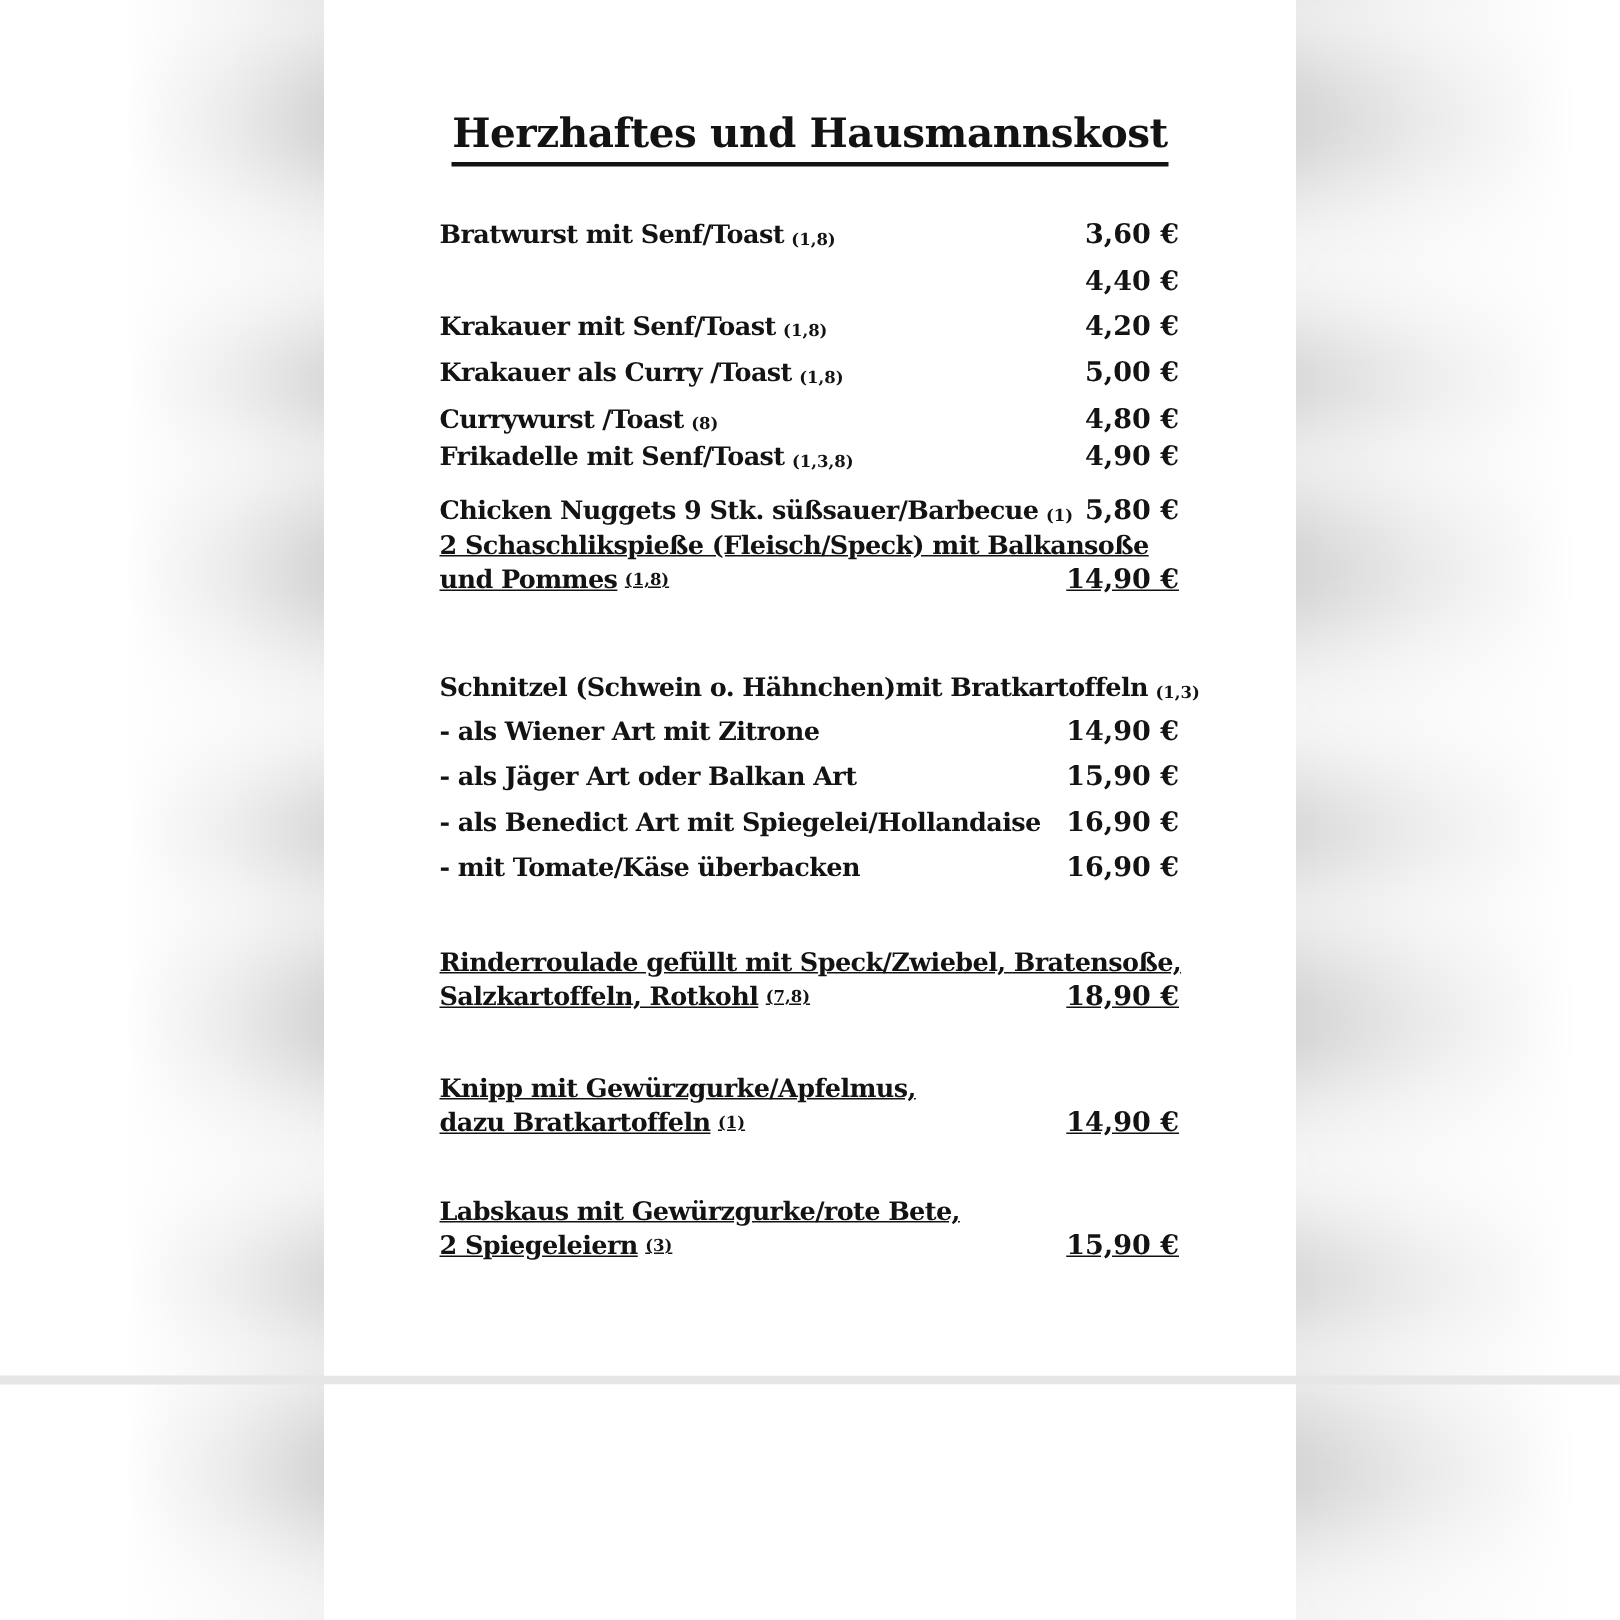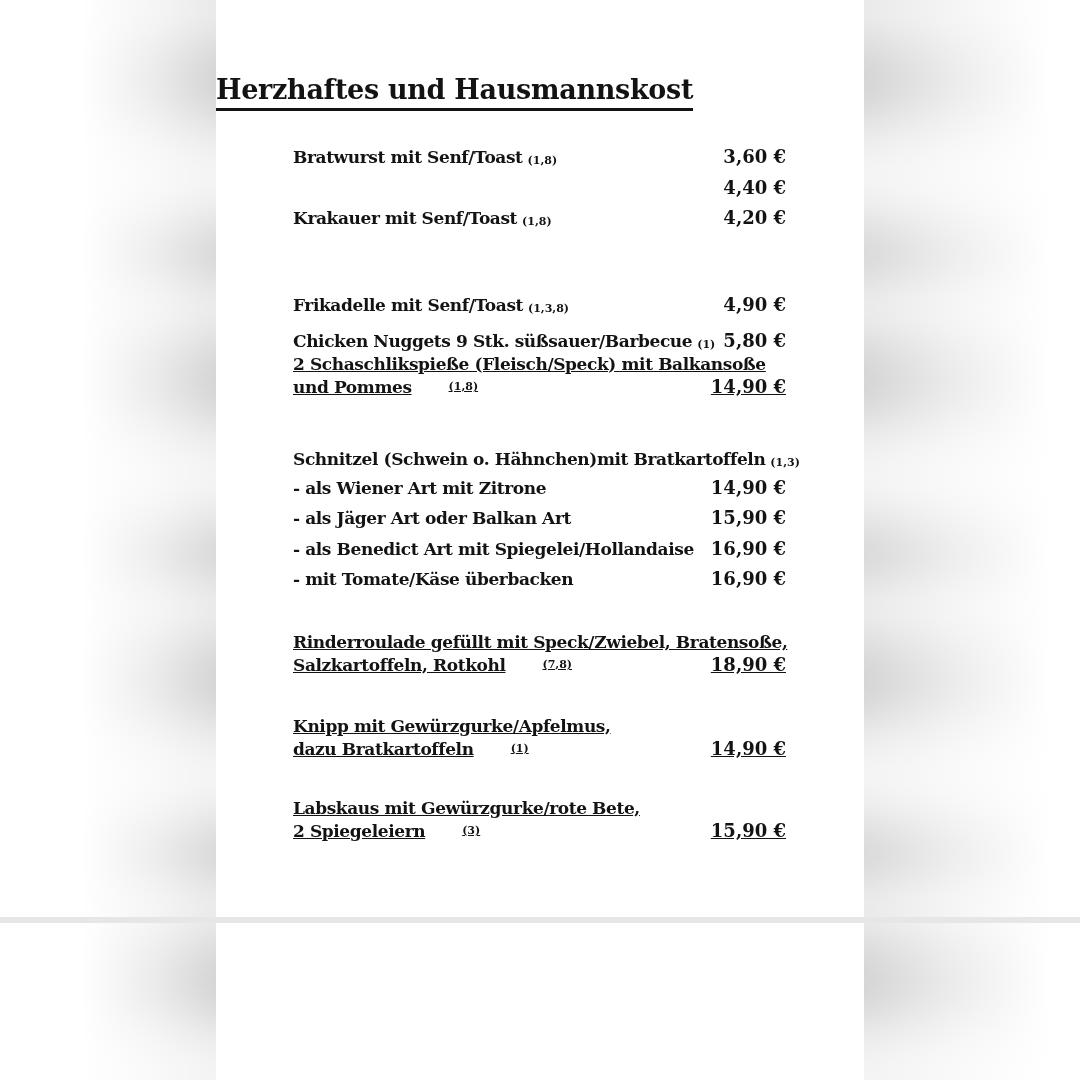--- a/index.html
+++ b/index.html
@@ -40,7 +40,7 @@
   .page.upper { top: 0; height: 917px; }
   .page.lower { top: 923px; height: 157px; }
 
-  .title-wrap { position: absolute; top: 74px; left: 0; width: 100%; }
+  .title-wrap { position: absolute; top: 74px; left: 0; width: 100%; text-align: center; }
   .title {
     display: inline-block;
     font-size: 27px; letter-spacing: -0.3px;

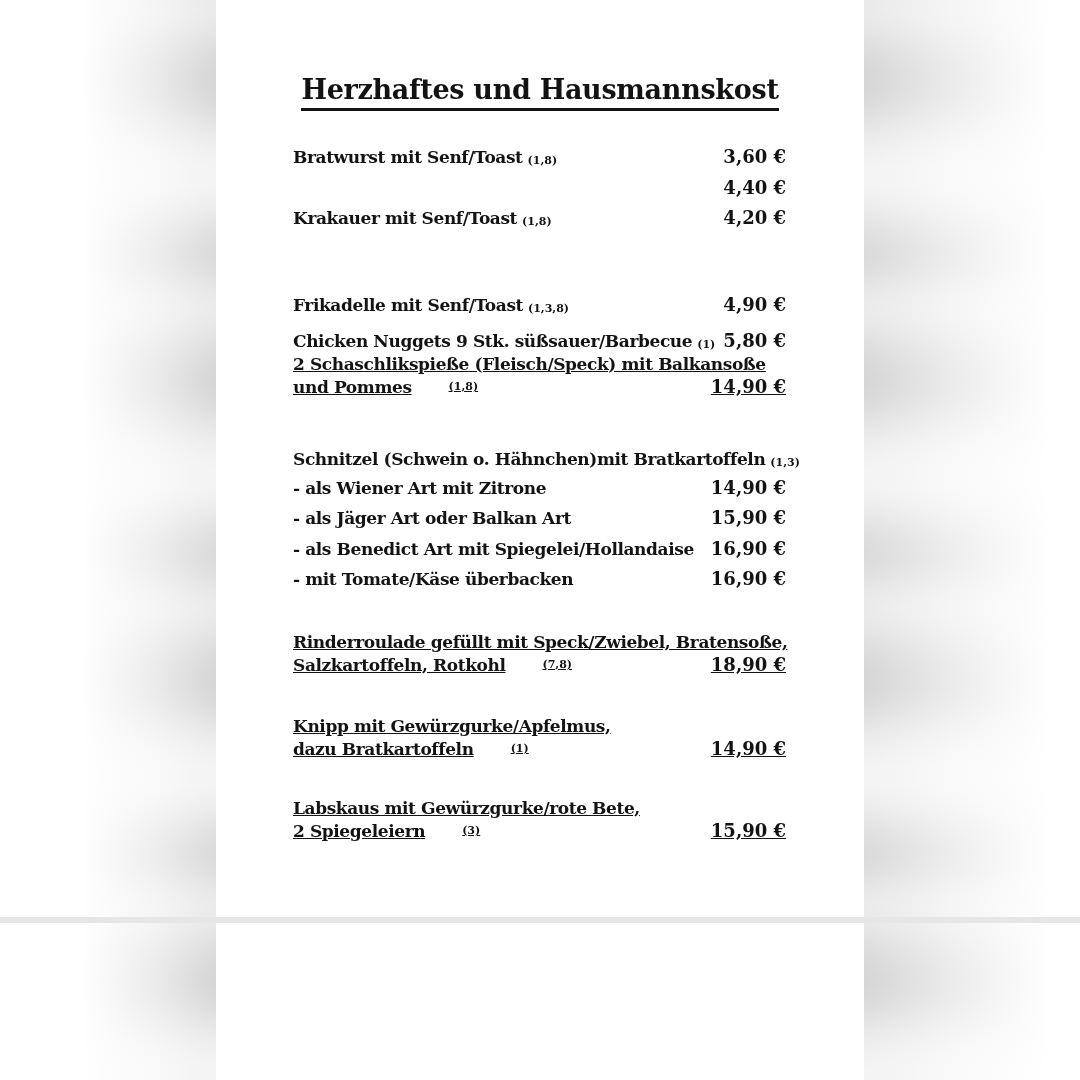--- a/index.html
+++ b/index.html
@@ -88,6 +88,10 @@
     <span class="price">4,20 €</span>
   </div>
 
+  <div class="row" style="top:237px">
+    <span class="name"><span>Krakauer als Curry /Toast</span><span class="note">(1,8)</span></span>
+    <span class="price">5,00 €</span>
+  </div>
 
 
   <div class="row" style="top:293px">

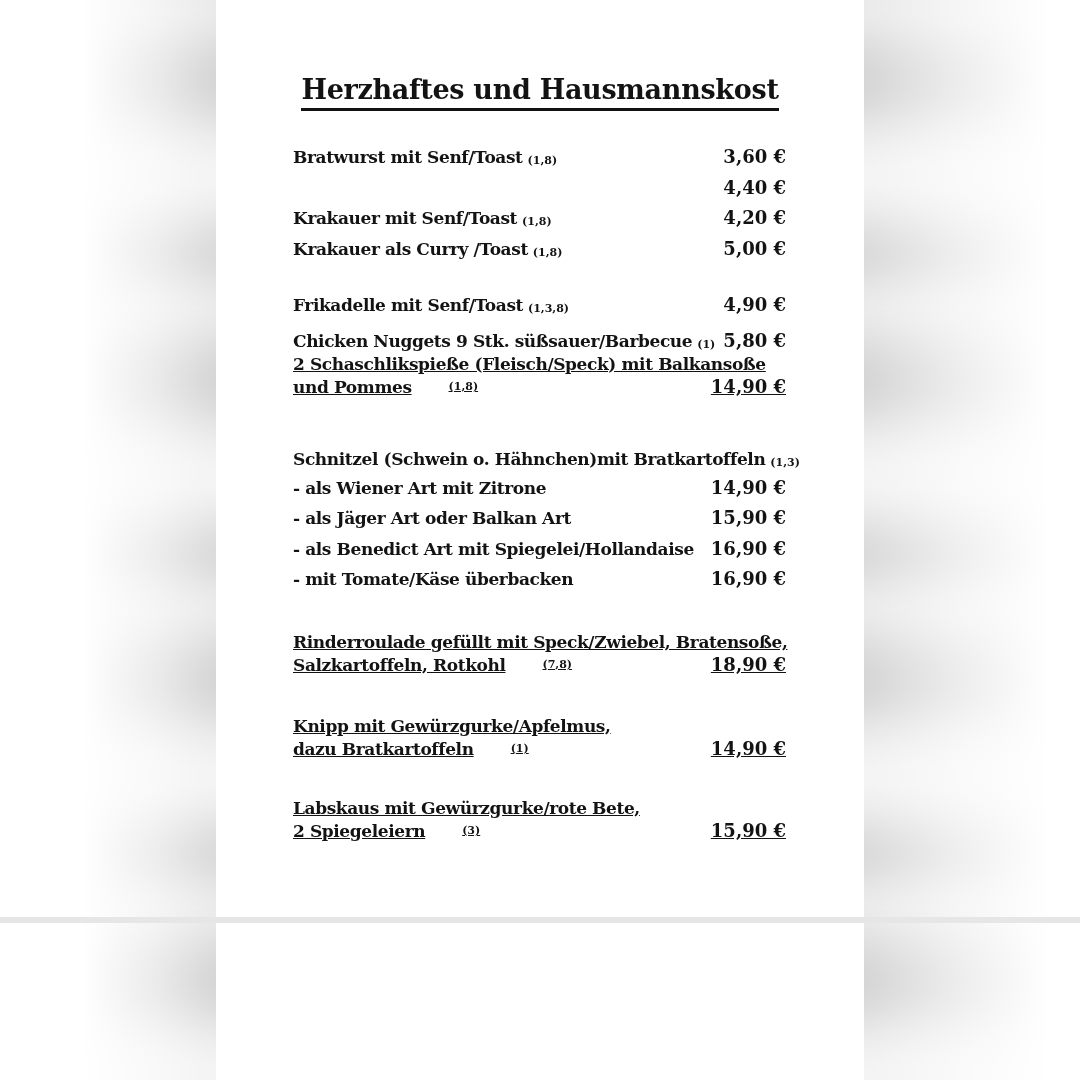--- a/index.html
+++ b/index.html
@@ -93,6 +93,10 @@
     <span class="price">5,00 €</span>
   </div>
 
+  <div class="row" style="top:268px">
+    <span class="name"><span>Currywurst /Toast</span><span class="note">(8)</span></span>
+    <span class="price">4,80 €</span>
+  </div>
 
   <div class="row" style="top:293px">
     <span class="name"><span>Frikadelle mit Senf/Toast</span><span class="note">(1,3,8)</span></span>

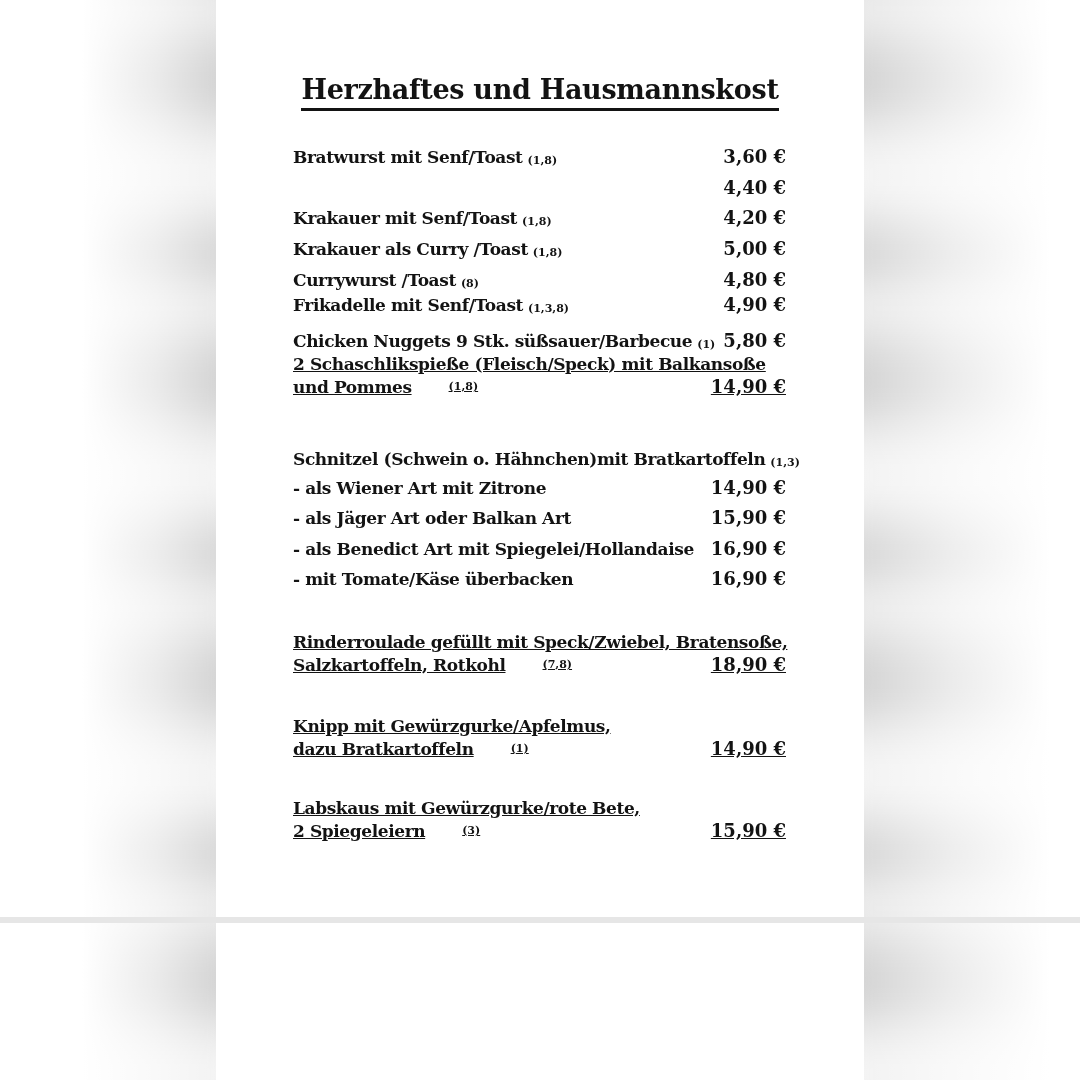--- a/index.html
+++ b/index.html
@@ -55,7 +55,7 @@
     font-size: 17px; letter-spacing: -0.4px; line-height: 24px;
   }
   .row.block { display: block; line-height: 22.5px; text-decoration: underline; }
-  .row .l2 { display: flex; align-items: center; gap: 32px; }
+  .row .l2 { display: flex; align-items: center; }
   .name { font-size: 17px; }
   .note { font-size: 11px; letter-spacing: 0; margin-left: 5px; position: relative; top: 0.5px; }
   .price { margin-left: auto; font-size: 18px; letter-spacing: 0; }

